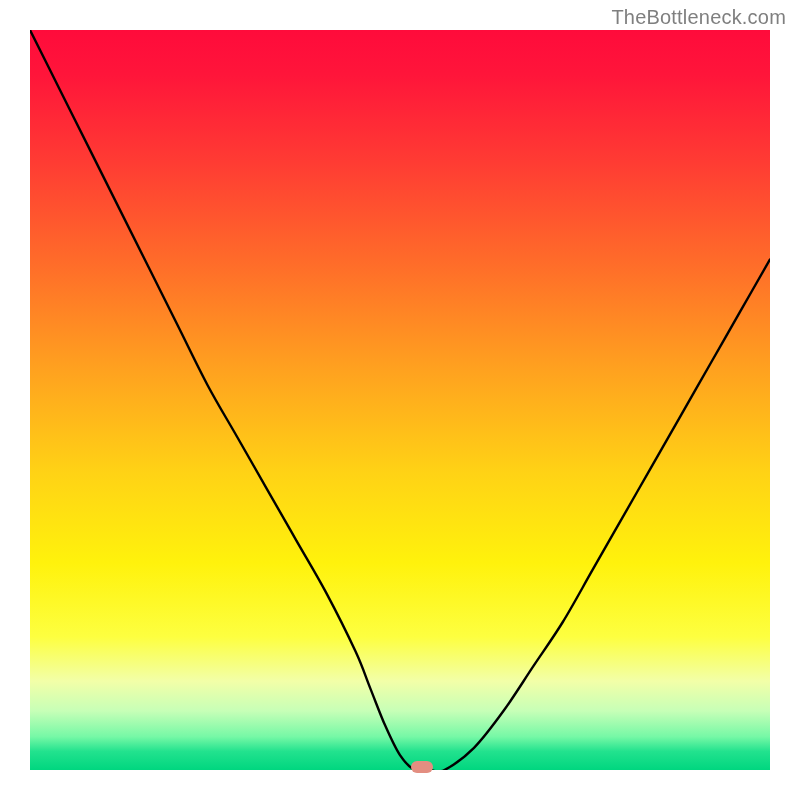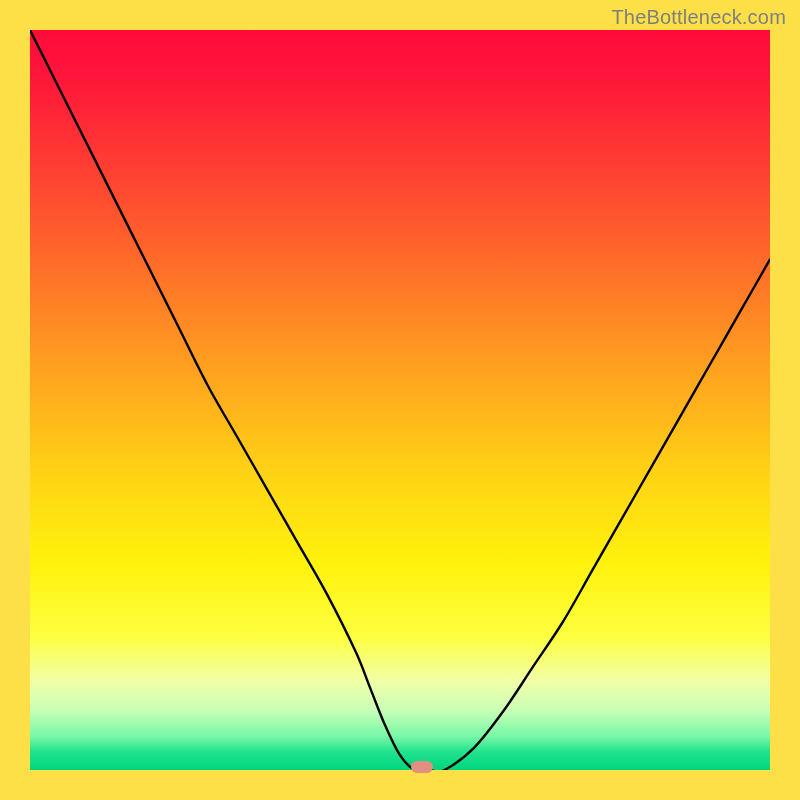--- a/index.html
+++ b/index.html
@@ -15,7 +15,7 @@
     position: relative;
     width: 800px;
     height: 800px;
-    background: #fde047;
+    background: #ffffff;
   }
   .plot-area {
     position: absolute;

